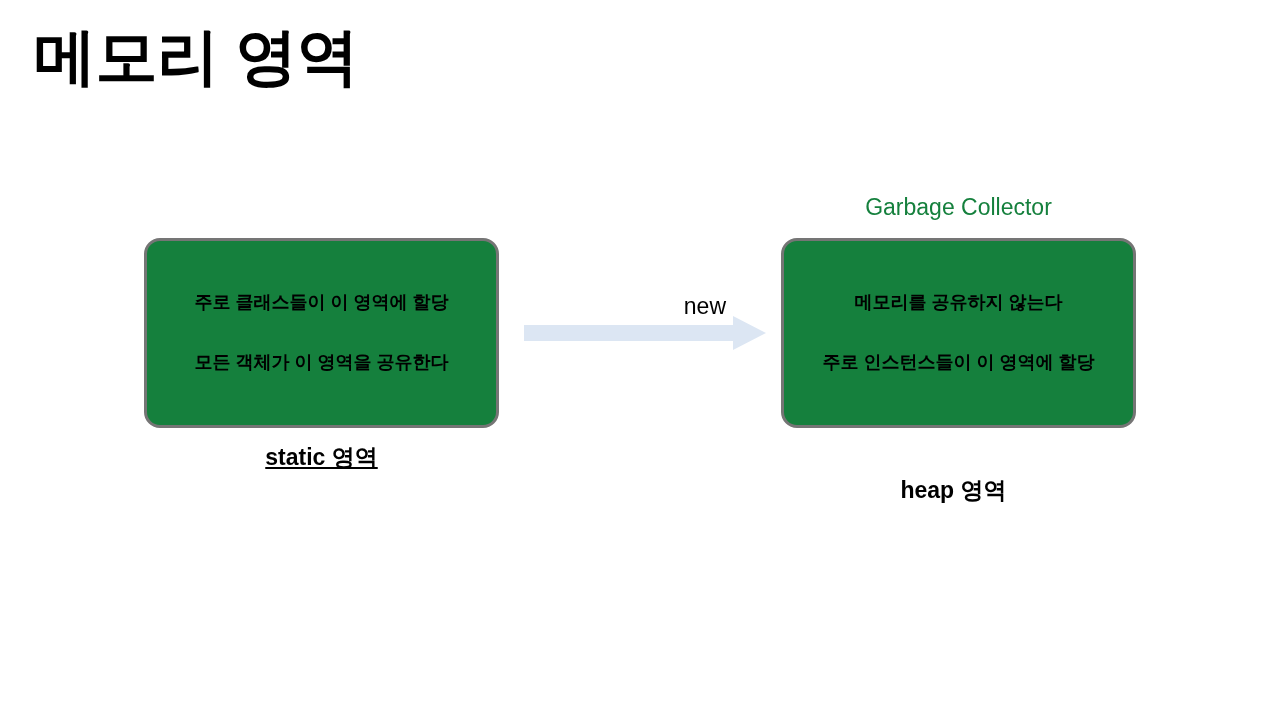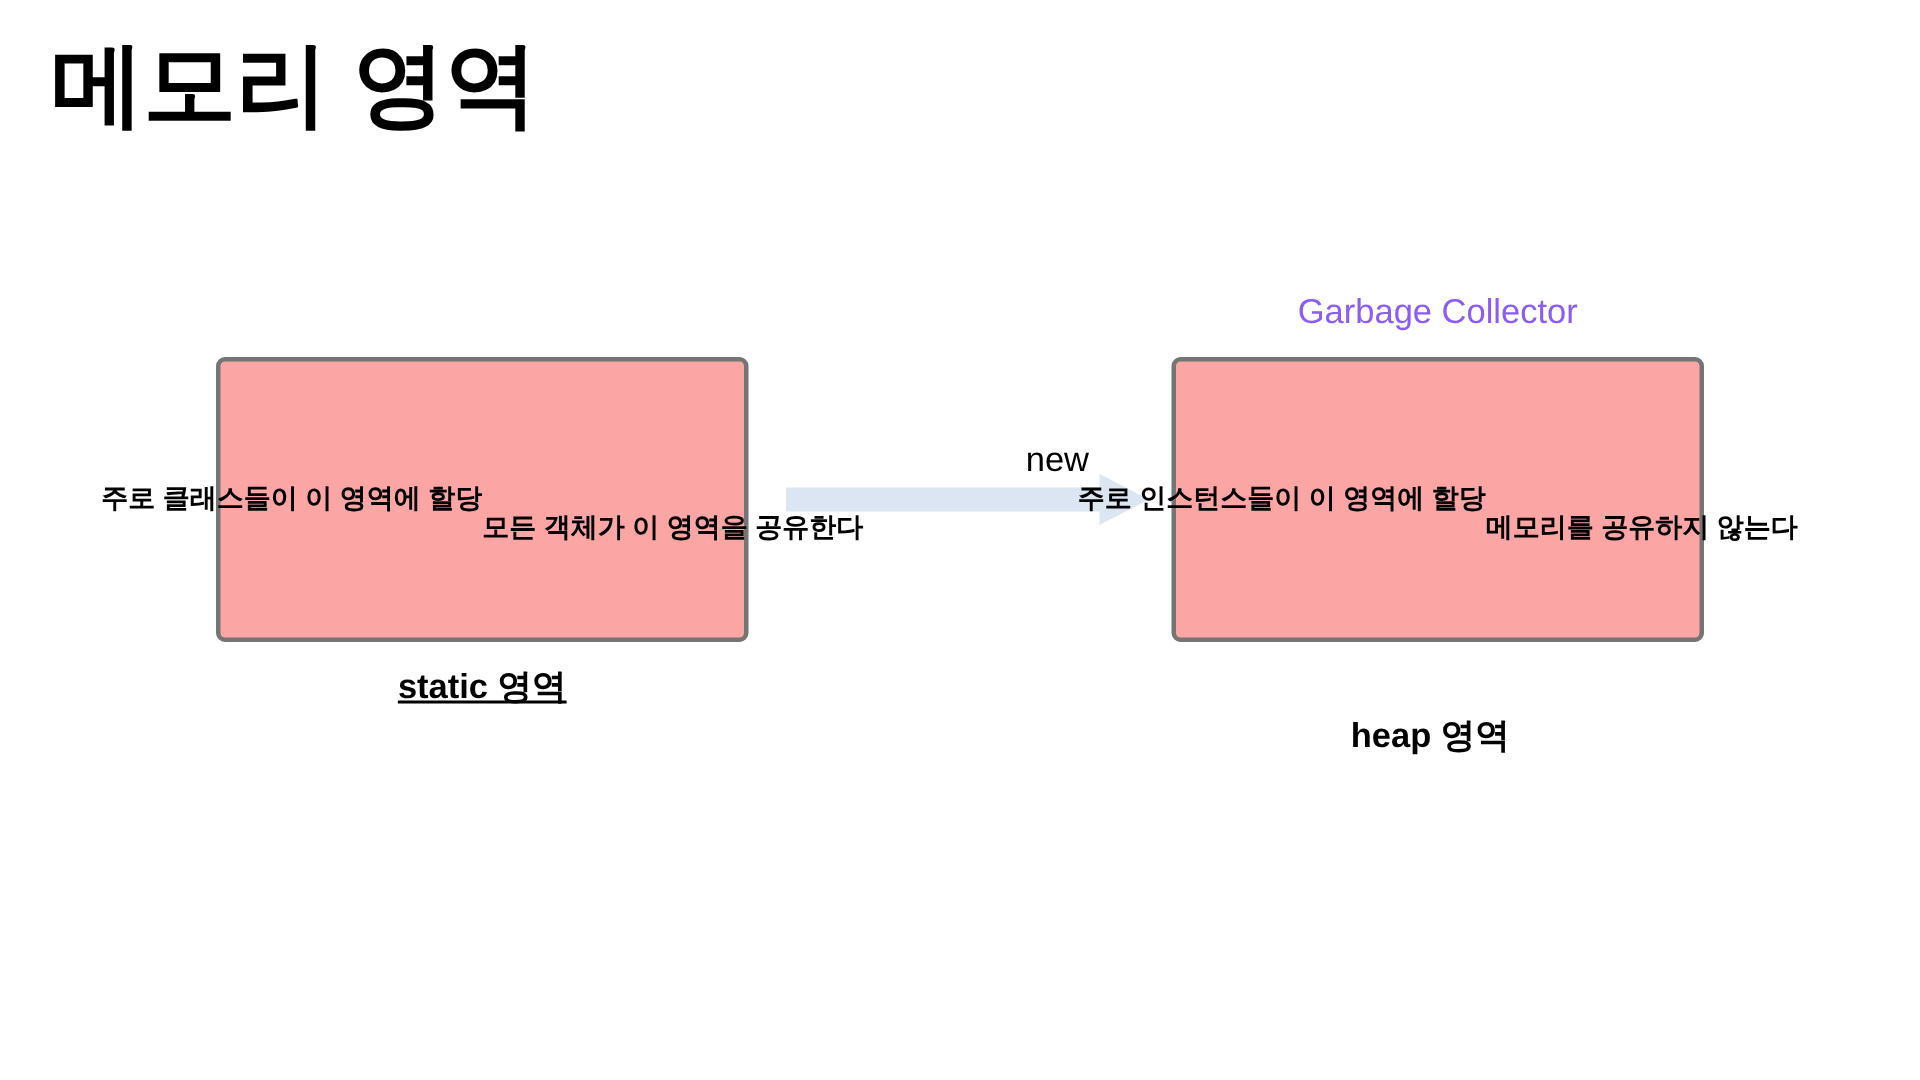--- a/index.html
+++ b/index.html
@@ -102,7 +102,7 @@
     text-align: center;
     font-size: 23px;
     font-weight: 400;
-    color: #8b5cf6;
+    color: #15803d;
     line-height: 1.3;
     white-space: nowrap;
   }

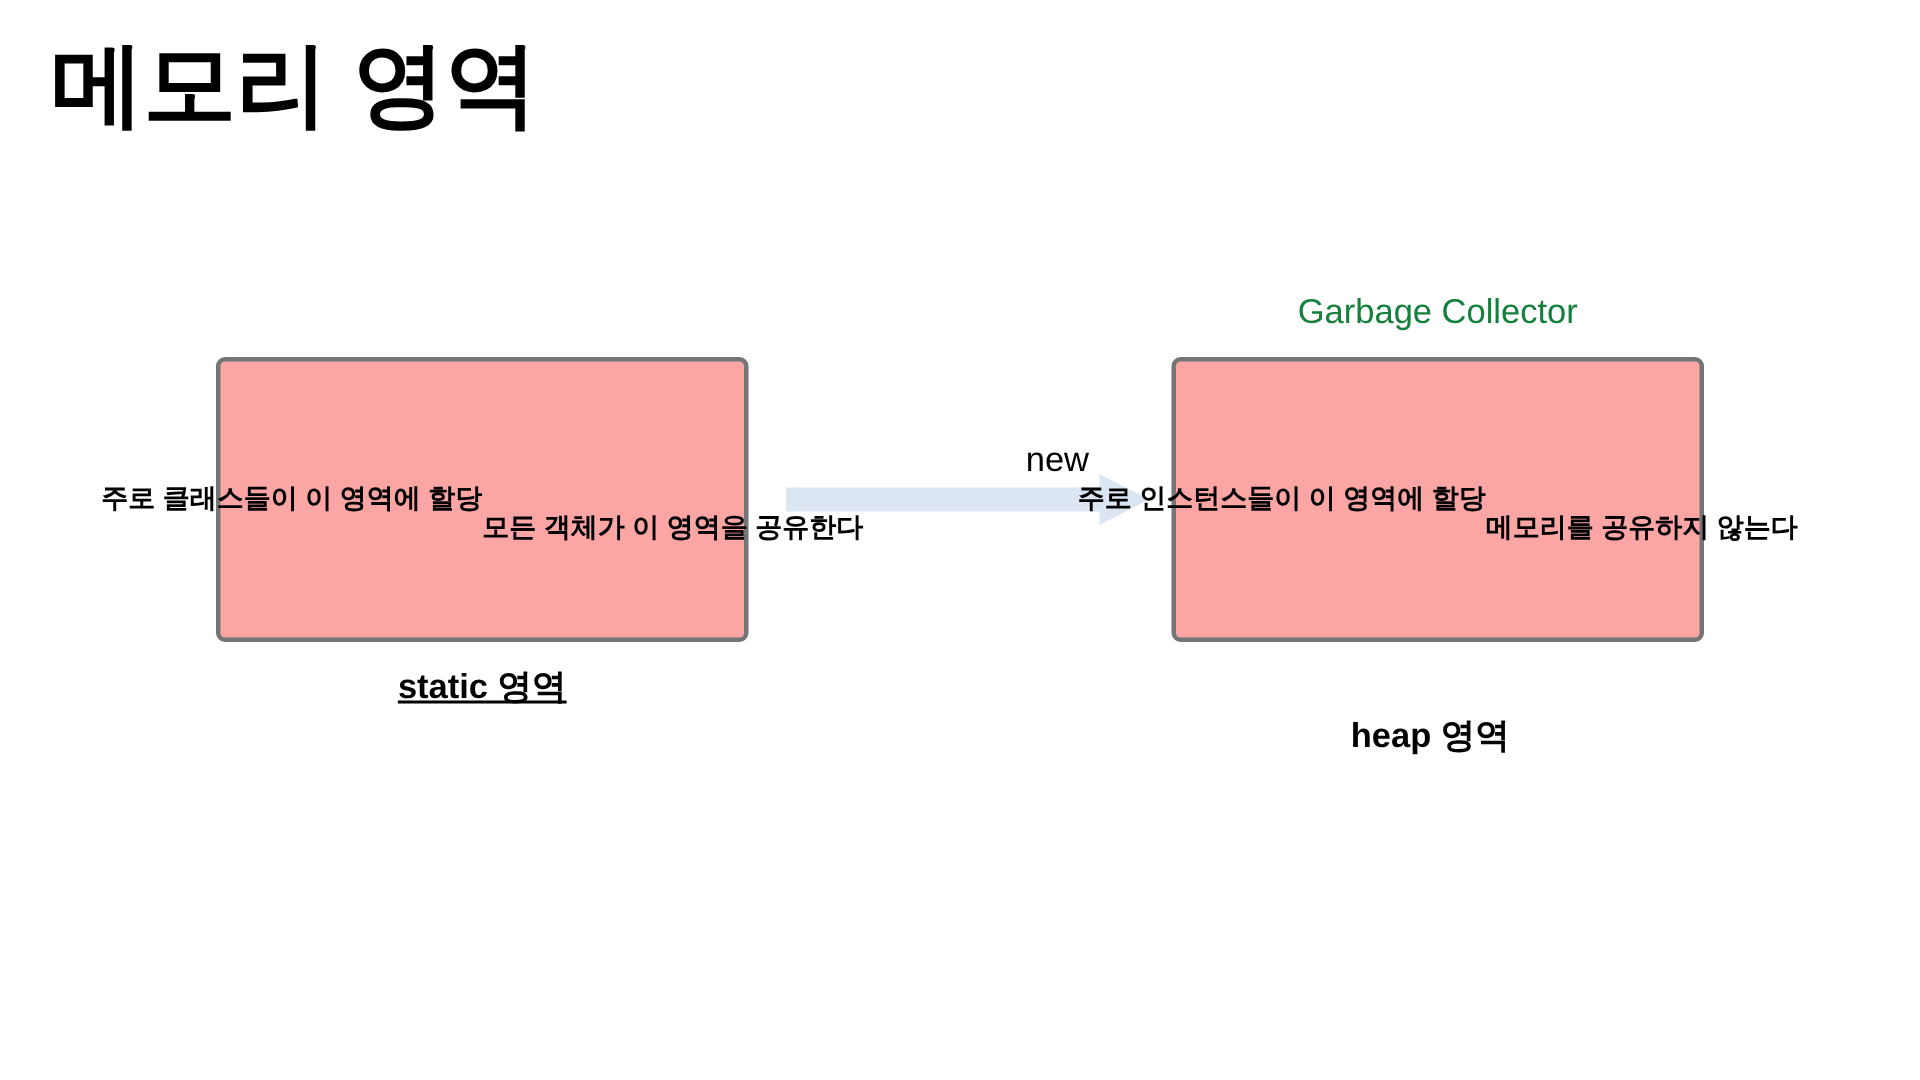--- a/index.html
+++ b/index.html
@@ -41,11 +41,11 @@
   .region-box {
     position: absolute;
     box-sizing: border-box;
-    background: #fca5a5;
+    background: #15803d;
     border: 3px solid #757575;
-    border-radius: 6px;
+    border-radius: 16px;
     display: flex;
-    flex-direction: row;
+    flex-direction: column;
     align-items: center;
     justify-content: center;
   }

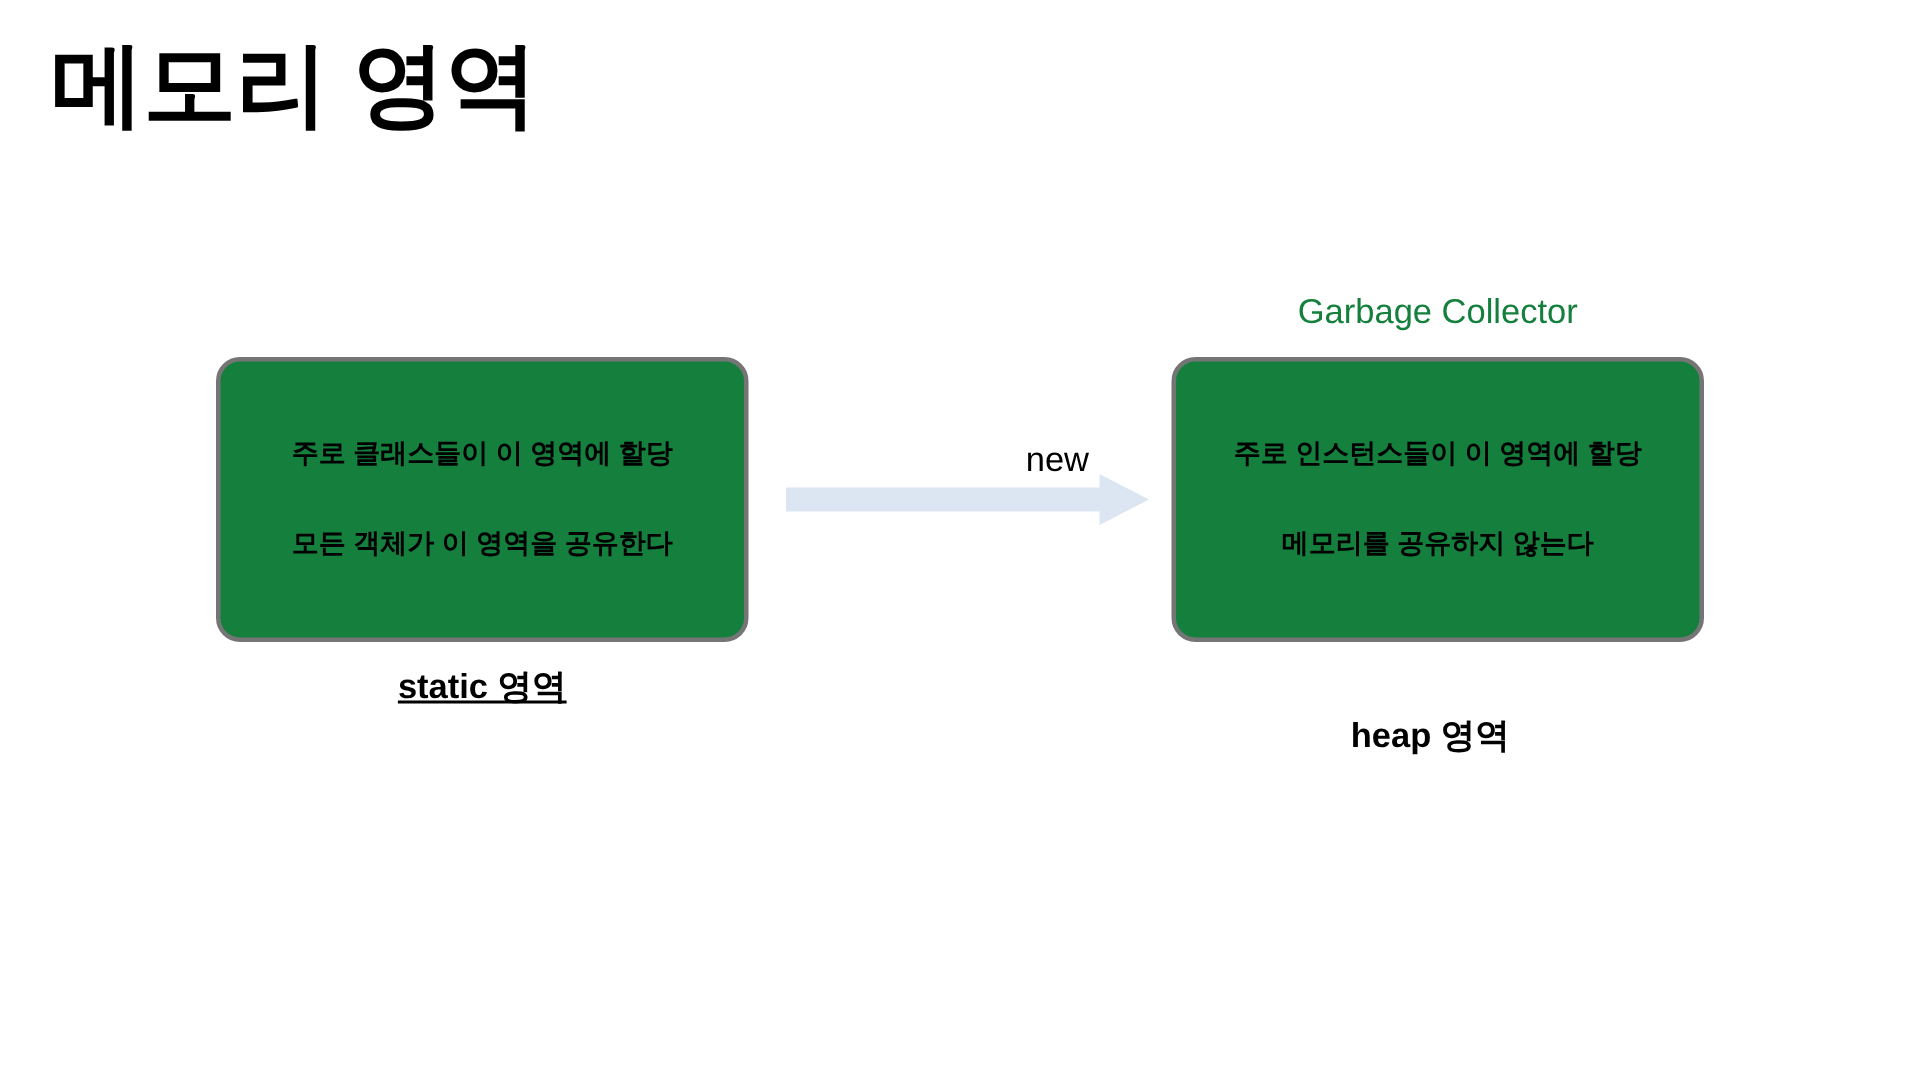--- a/index.html
+++ b/index.html
@@ -160,8 +160,8 @@
   <div class="box-header">Garbage Collector</div>
 
   <div class="region-box" id="heap-box" style="border-color: rgb(117, 117, 117);">
+    <div class="box-line">메모리를 공유하지 않는다</div>
     <div class="box-line">주로 인스턴스들이 이 영역에 할당</div>
-    <div class="box-line">메모리를 공유하지 않는다</div>
   </div>
 
   <div class="box-caption" id="heap-caption">heap 영역</div>

